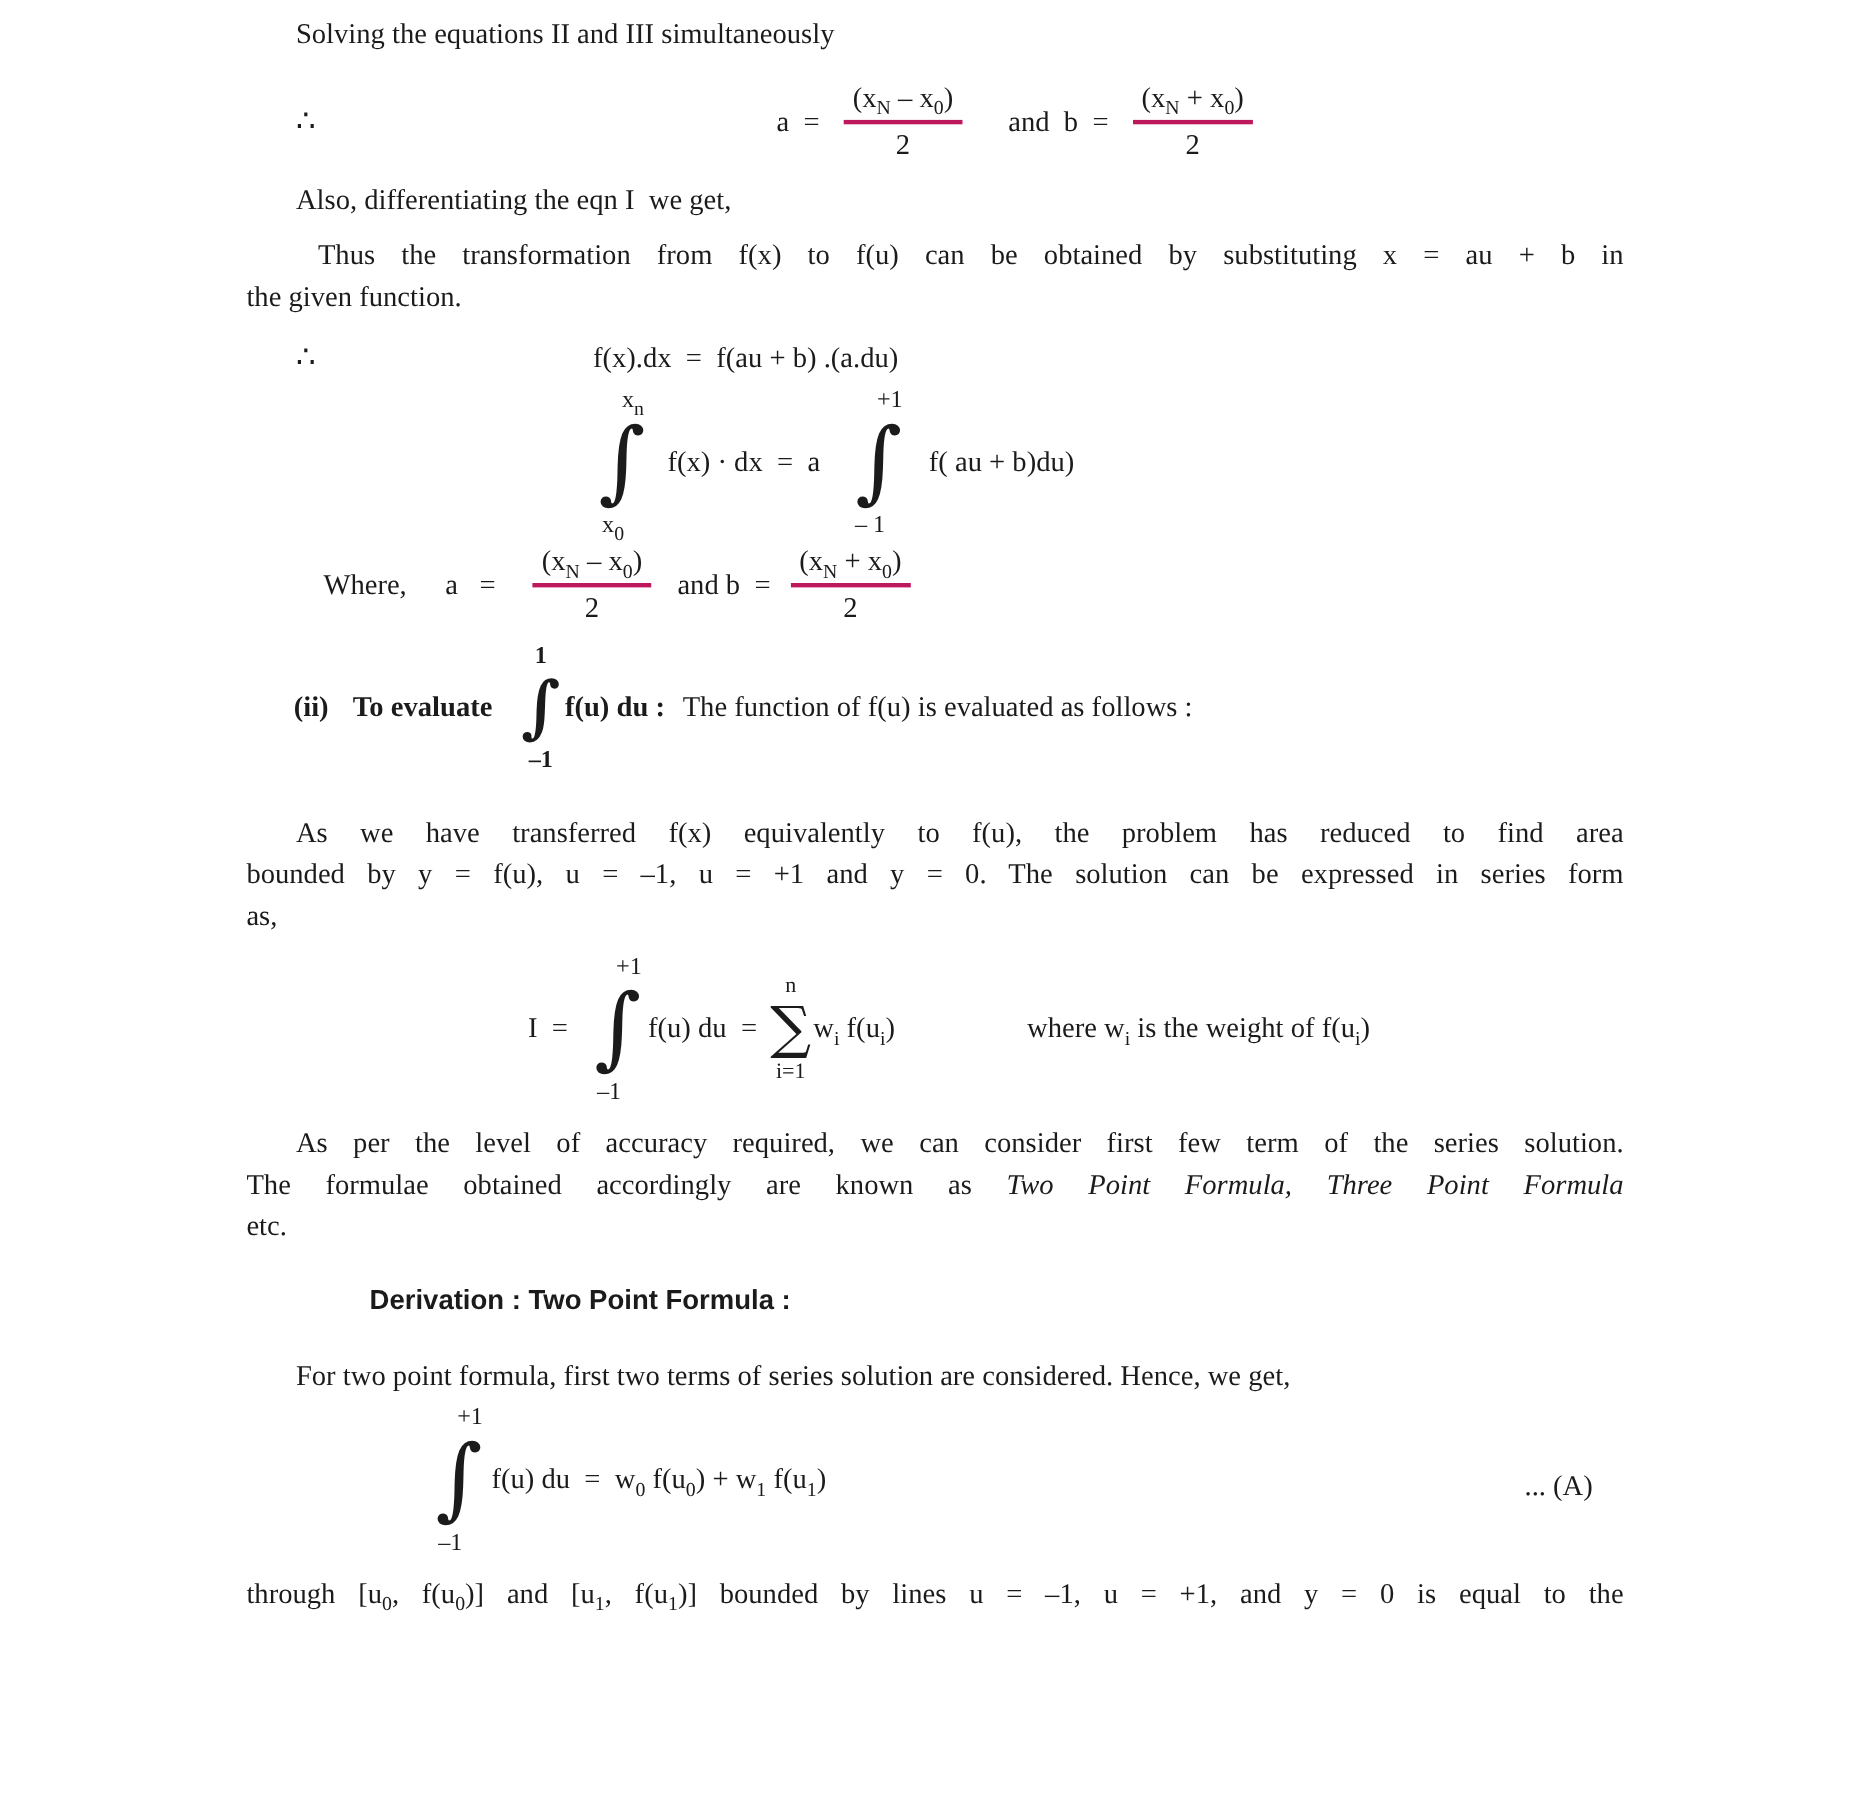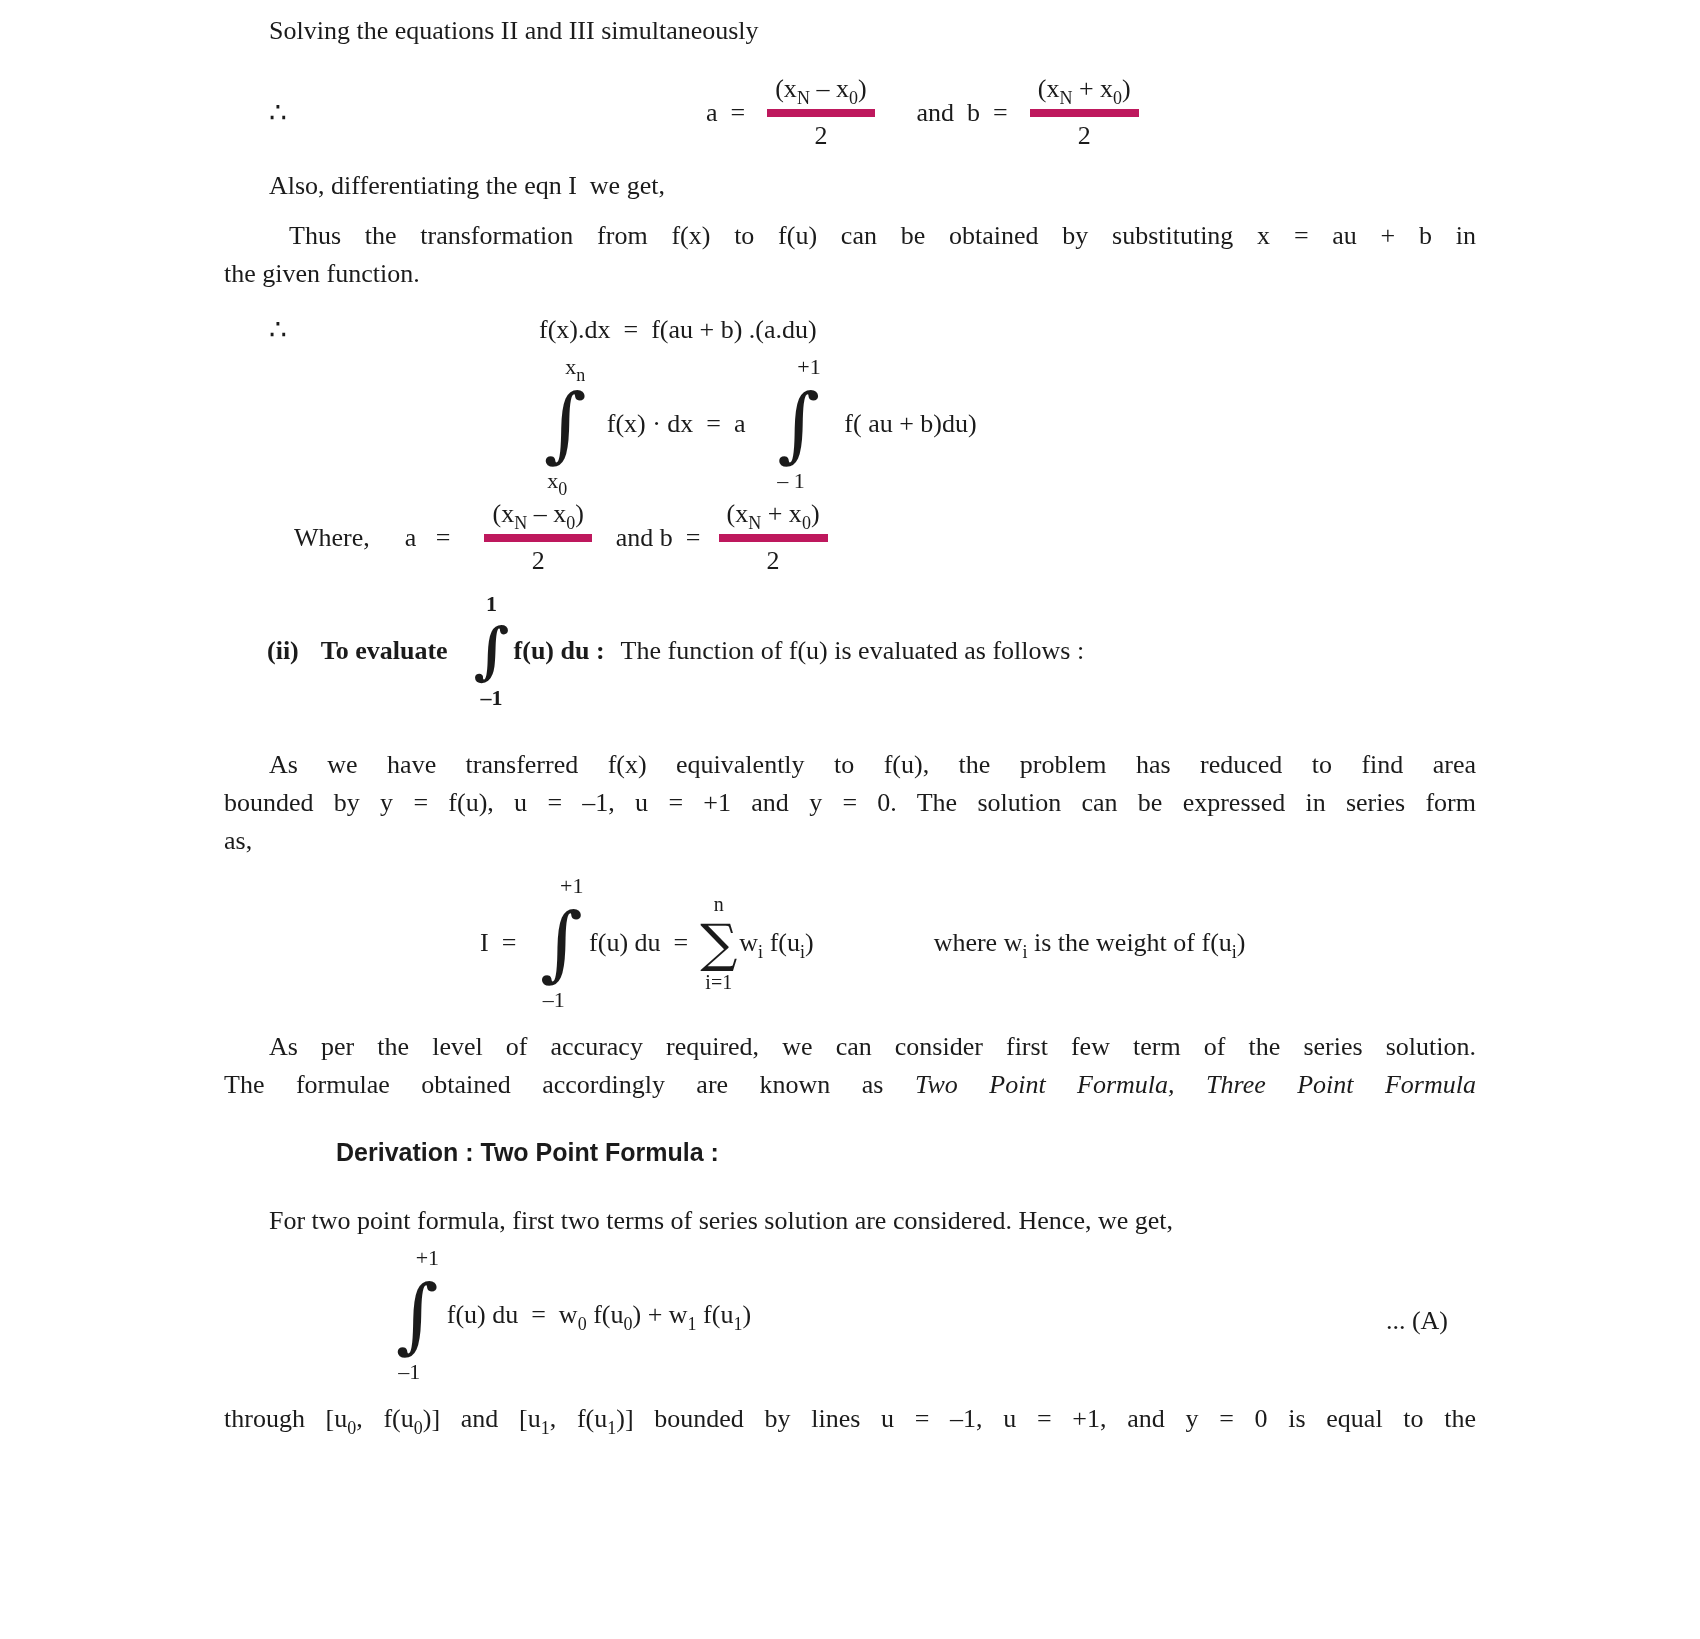--- a/index.html
+++ b/index.html
@@ -31,7 +31,7 @@
     transform: translateY(-50%); font-size: 28px;
   }
   .frac { display: inline-flex; flex-direction: column; align-items: center; text-align: center; }
-  .frac .num { padding: 0 8px 3px; border-bottom: 8px solid #be185d; white-space: pre; line-height: 34px; }
+  .frac .num { padding: 0 8px 3px; border-bottom: 4px solid #be185d; white-space: pre; line-height: 34px; }
   .frac .den { padding-top: 2px; line-height: 34px; }
 
   .intcol { display: inline-flex; flex-direction: column; align-items: center; }

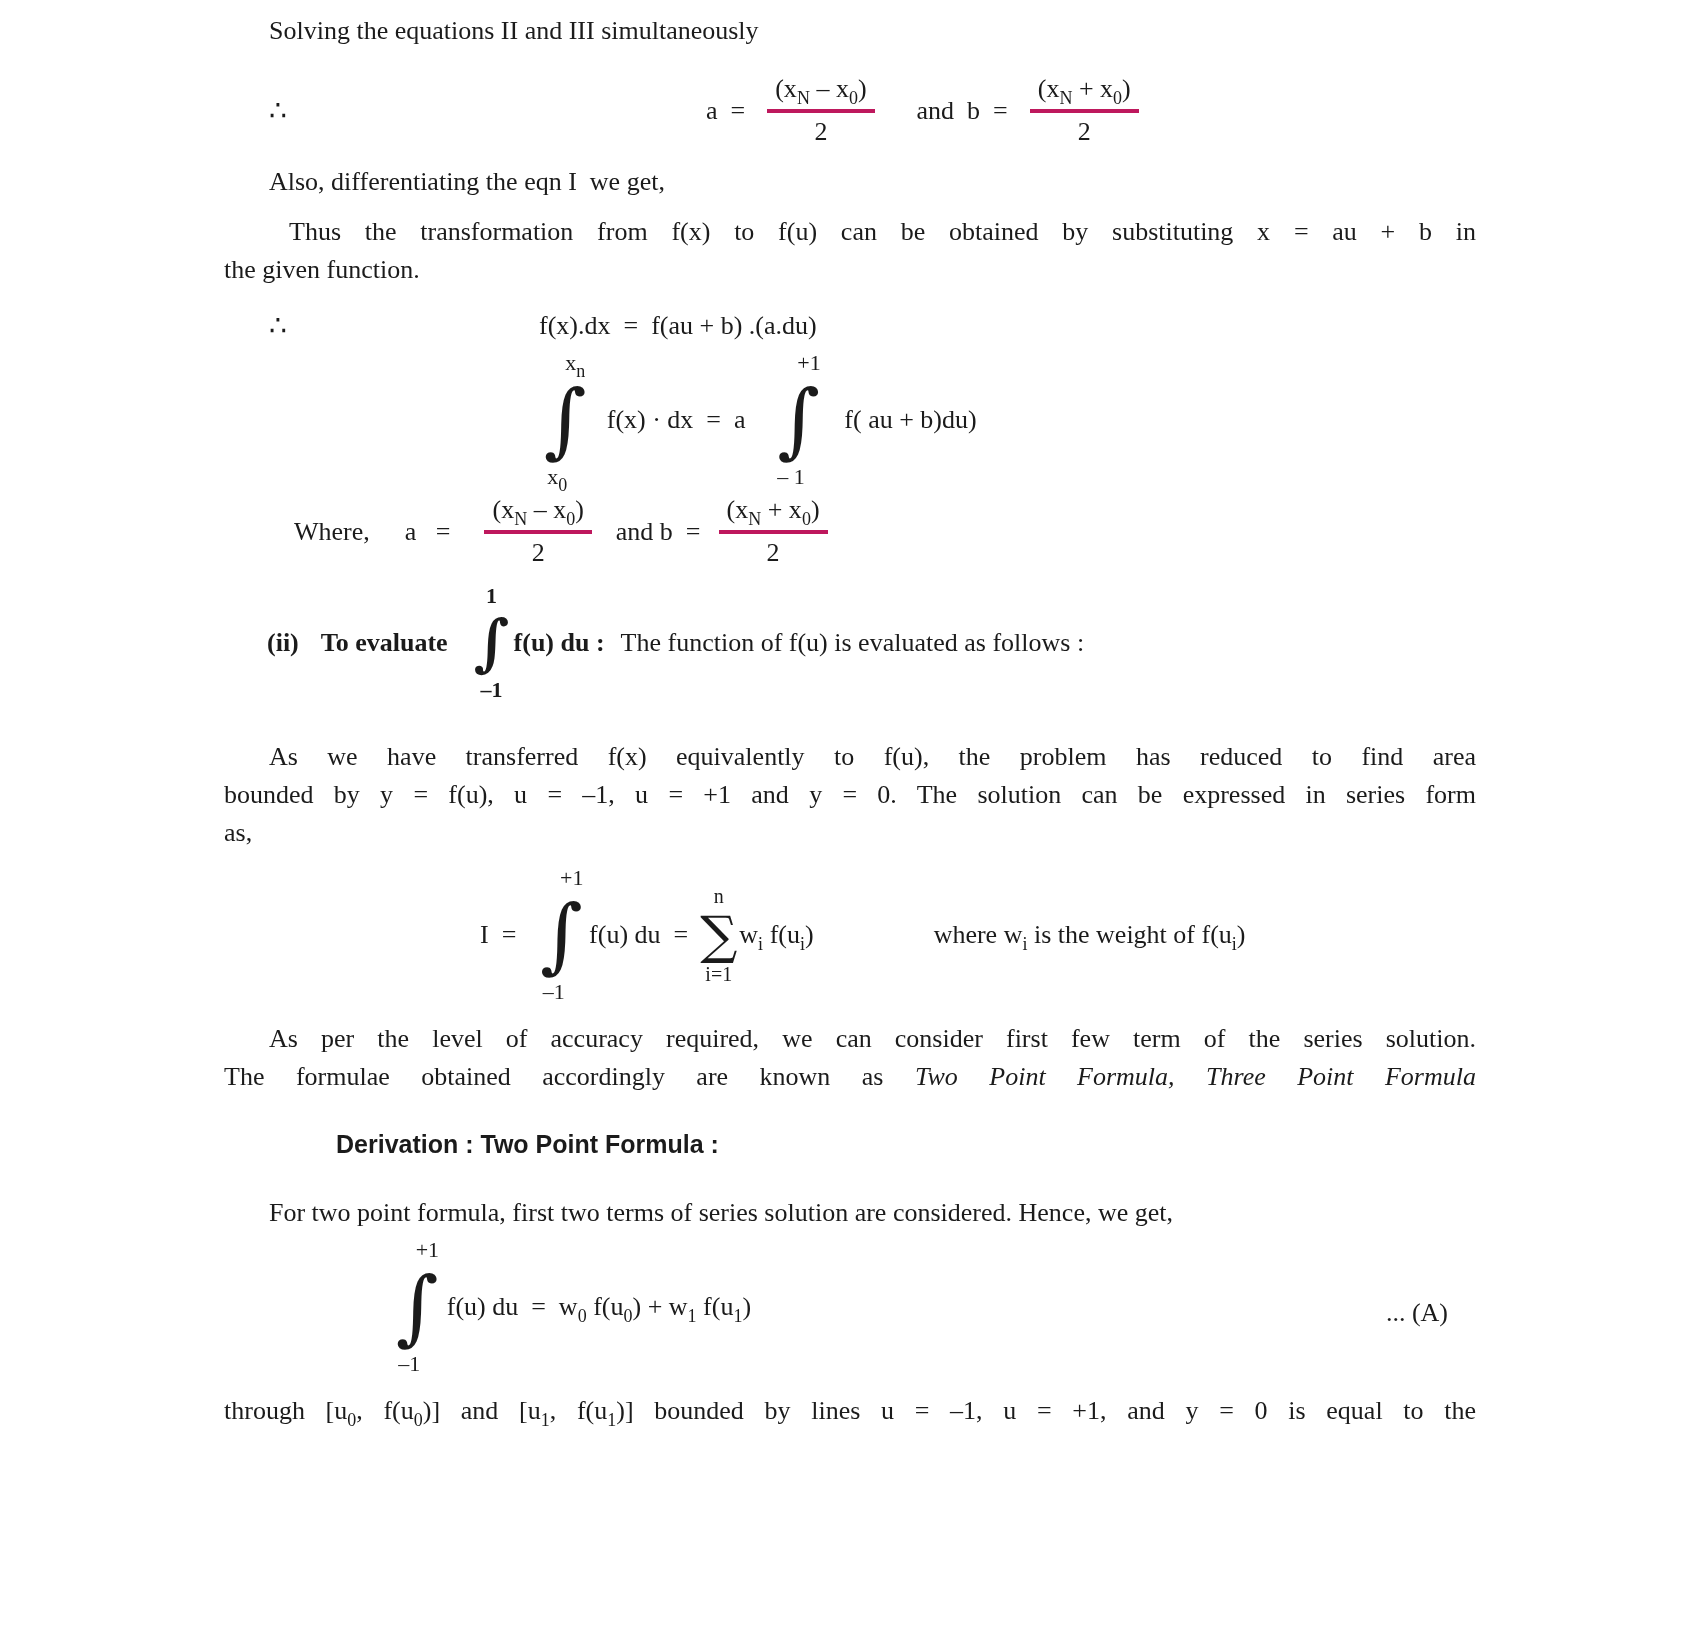--- a/index.html
+++ b/index.html
@@ -174,6 +174,7 @@
   <div id="p-accuracy">
     <div class="stretch indent45"><span>As per the level of accuracy required, we can consider first few term of the series solution.</span></div>
     <div class="stretch"><span>The formulae obtained accordingly are known as </span><span class="it">Two Point Formula, Three Point Formula</span></div>
+    <div><span>etc.</span></div>
   </div>
 
   <div id="heading" class="heading">

